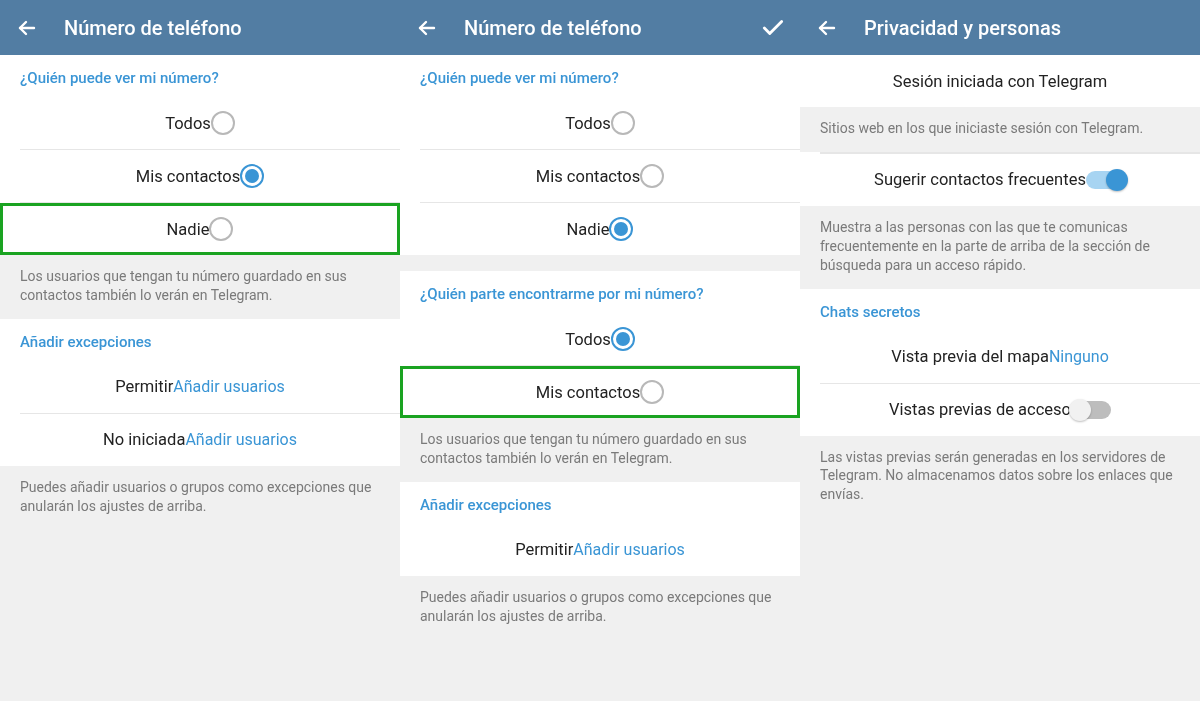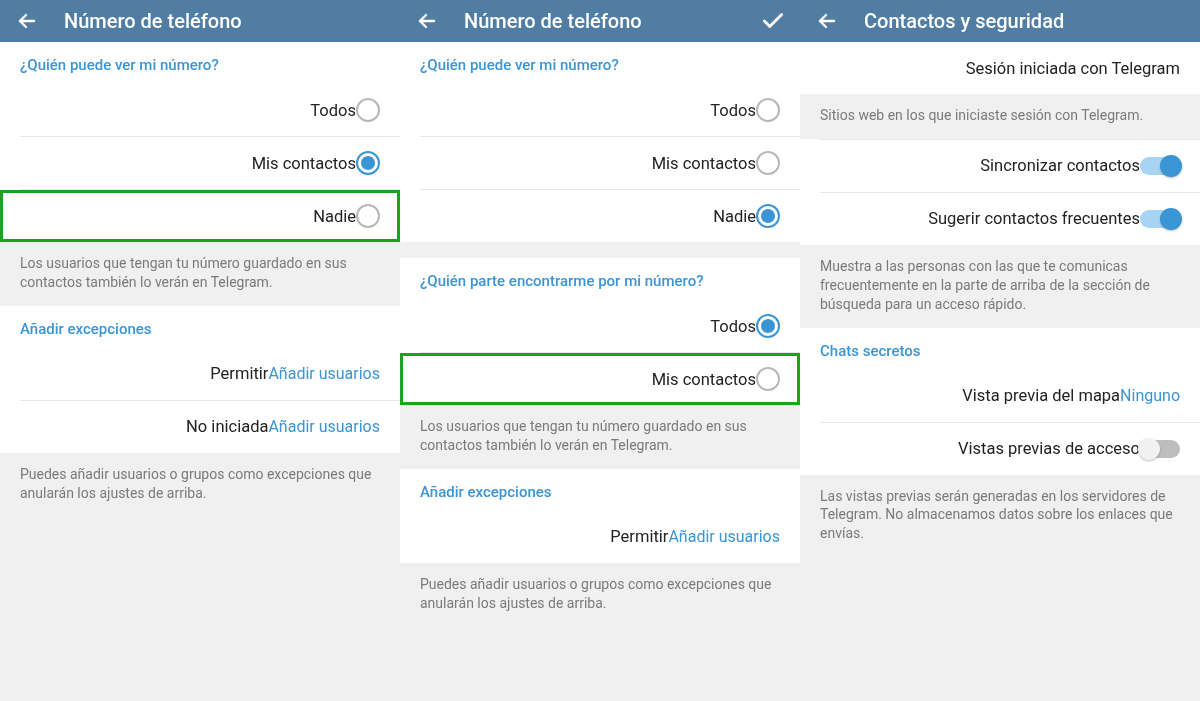--- a/index.html
+++ b/index.html
@@ -24,7 +24,7 @@
   .header {
     background: #527da3;
     color: #fff;
-    height: 42px;
+    height: 55px;
     display: flex;
     align-items: center;
     padding: 0 14px;

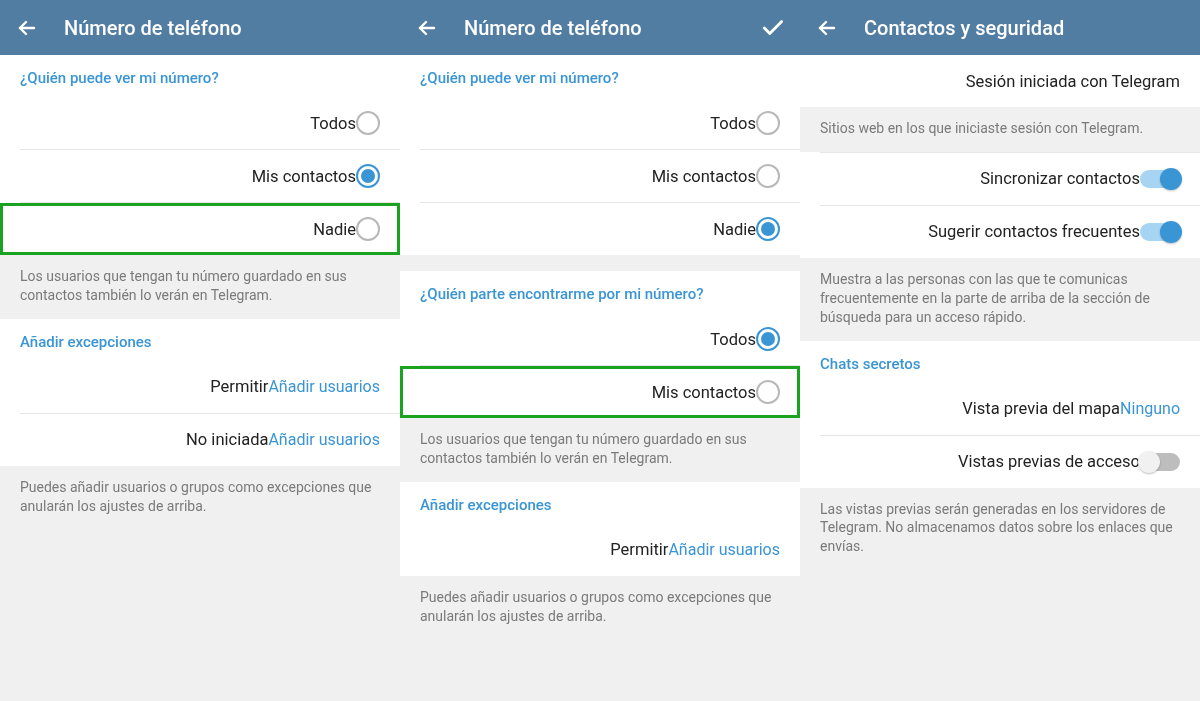--- a/index.html
+++ b/index.html
@@ -251,7 +251,7 @@
           <path d="M11 18l-6-6 6-6"></path>
         </svg>
     </span>
-    <span class="title">Contactos y seguridad</span>
+    <span class="title">Privacidad y personas</span>
   </div>
 
   <div class="row">

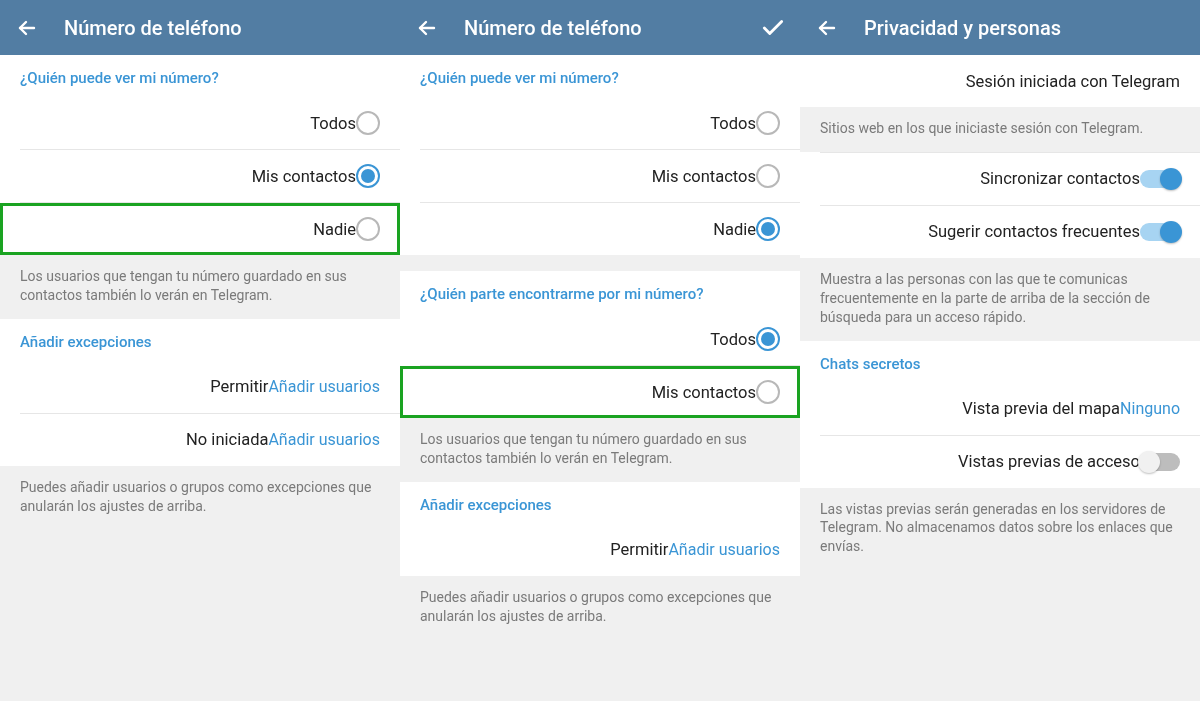--- a/index.html
+++ b/index.html
@@ -54,7 +54,7 @@
   .row {
     display: flex;
     align-items: center;
-    justify-content: flex-end;
+    justify-content: center;
     padding: 14px 20px;
     font-size: 16px;
     color: #222;

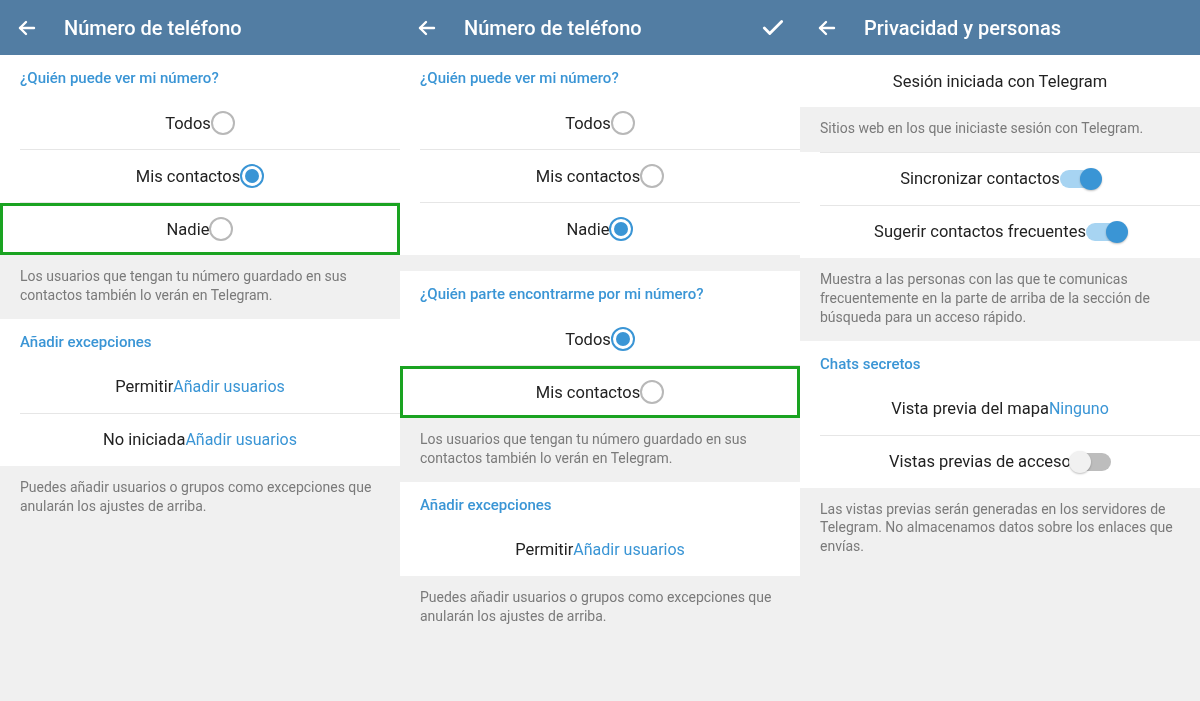--- a/index.html
+++ b/index.html
@@ -261,10 +261,6 @@
 
 
   <div class="divider"></div>
-  <div class="row">
-    <span class="row-item">Sincronizar contactos</span>
-    <span class="toggle on"></span>
-  </div>
   <div class="divider"></div>
   <div class="row">
     <span class="row-item">Sugerir contactos frecuentes</span>

